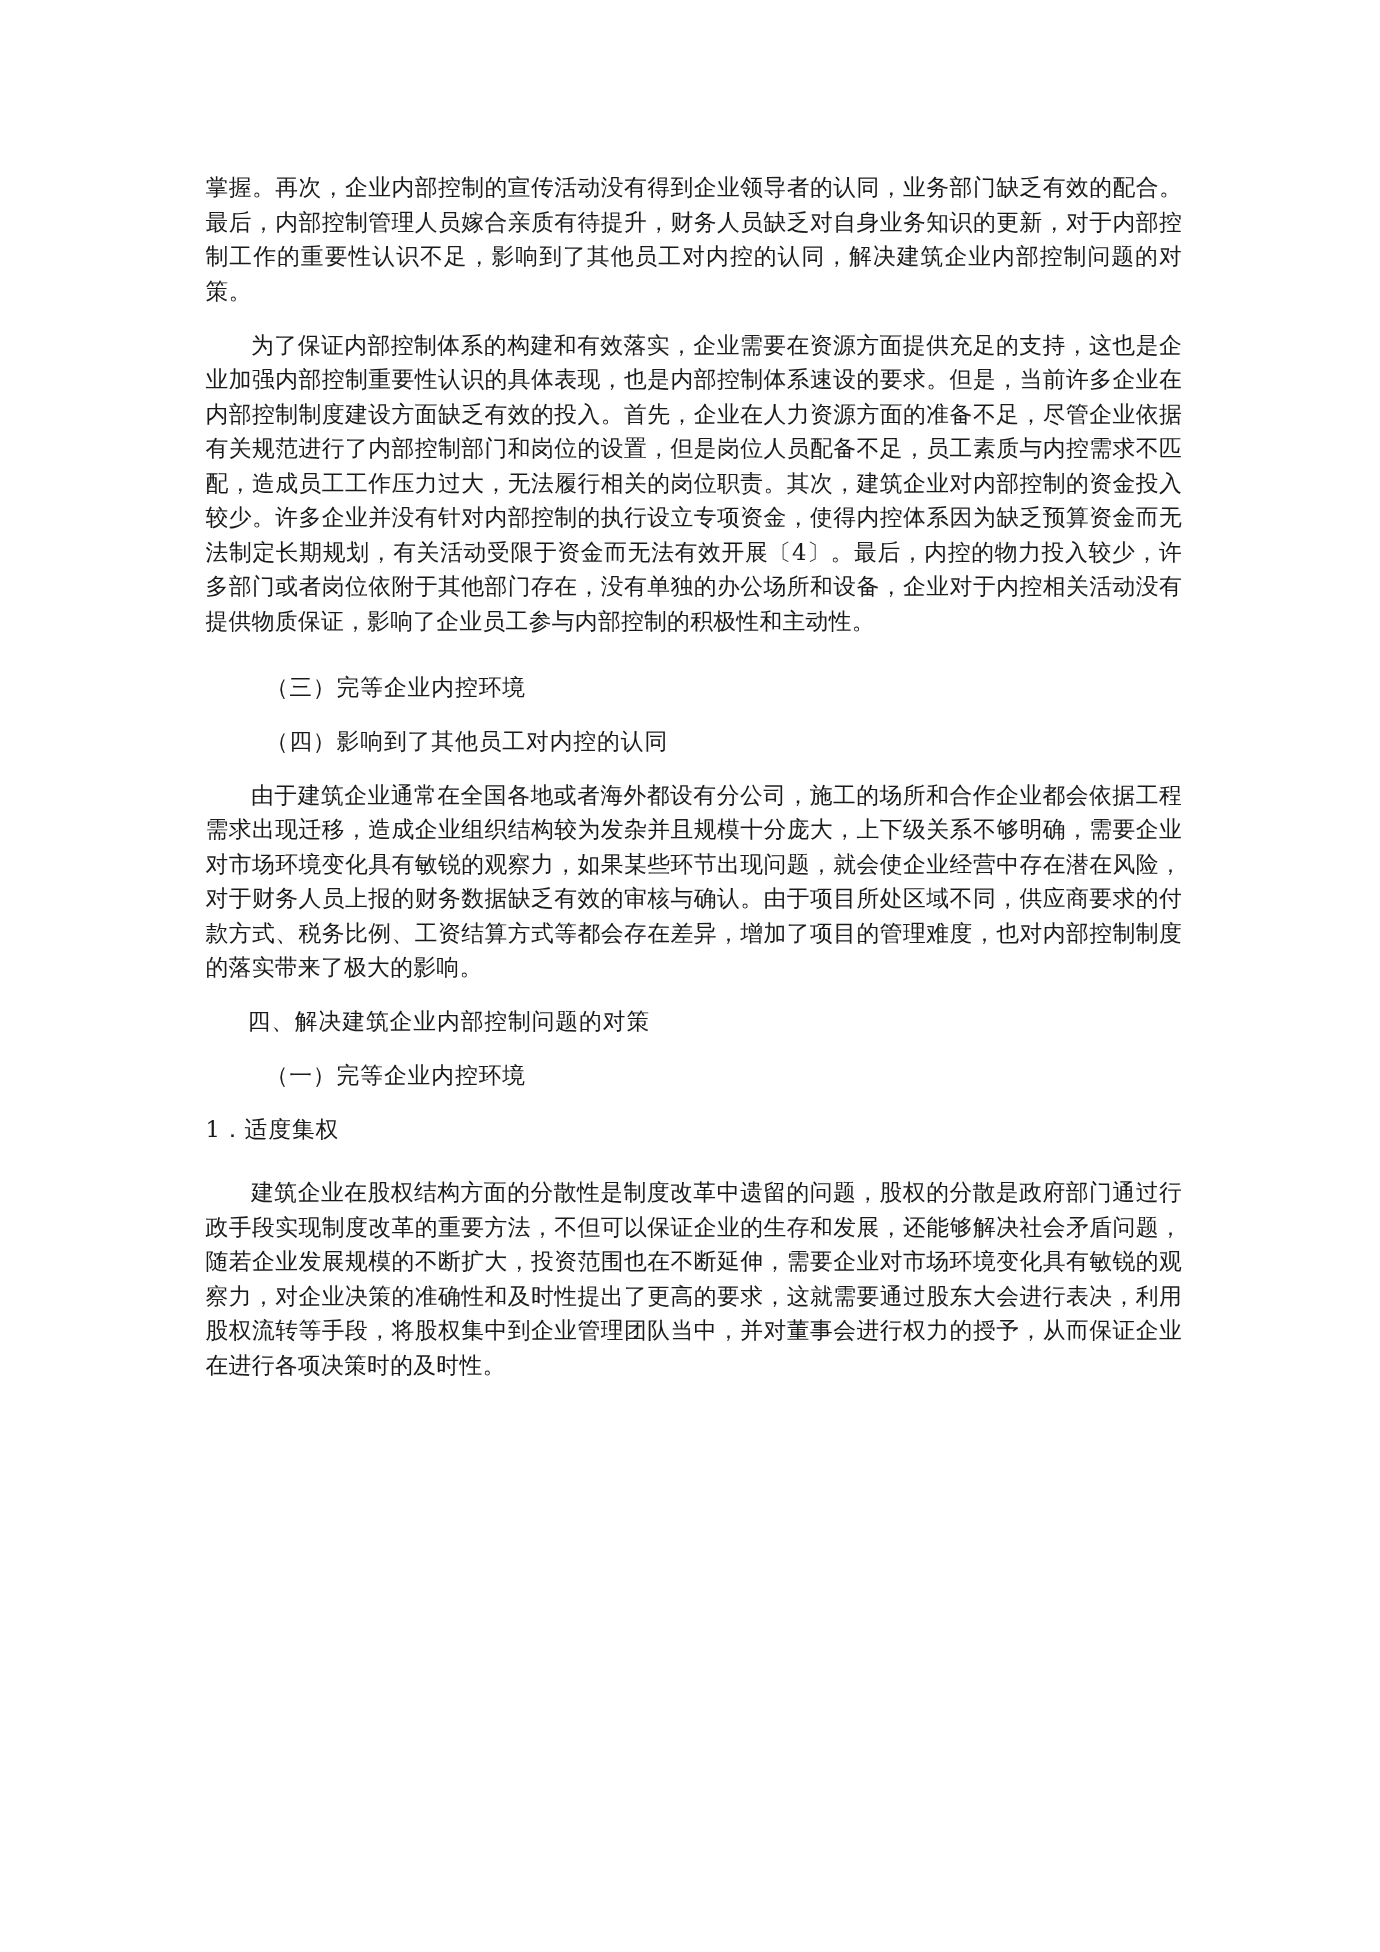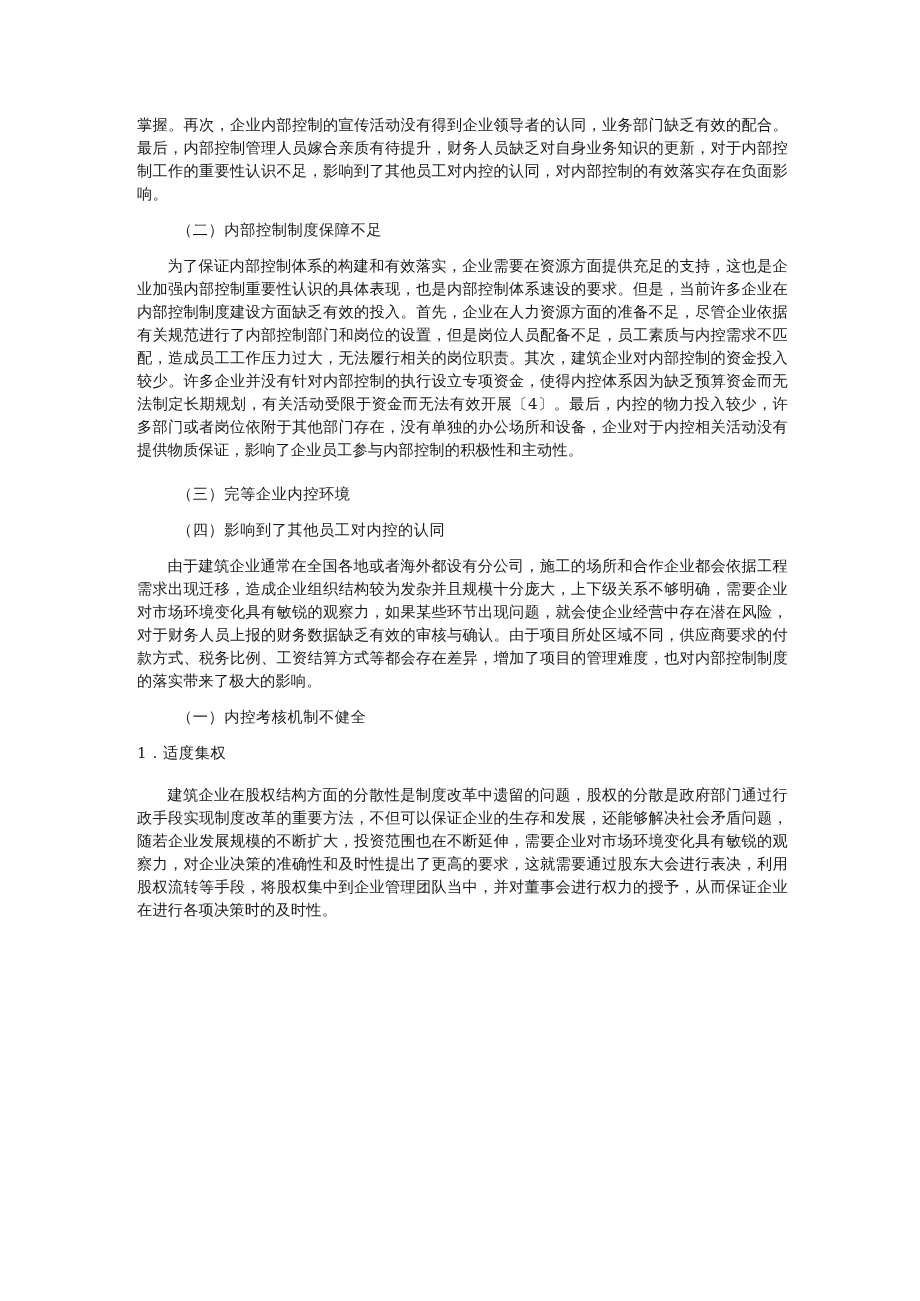--- a/index.html
+++ b/index.html
@@ -18,7 +18,7 @@
 <body>
 
 <div class="page">
-  <p class="para noindent">掌握。再次，企业内部控制的宣传活动没有得到企业领导者的认同，业务部门缺乏有效的配合。最后，内部控制管理人员嫁合亲质有待提升，财务人员缺乏对自身业务知识的更新，对于内部控制工作的重要性认识不足，影响到了其他员工对内控的认同，对内部控制的有效落实存在负面影响。</p>
+  <p class="para noindent">掌握。再次，企业内部控制的宣传活动没有得到企业领导者的认同，业务部门缺乏有效的配合。最后，内部控制管理人员嫁合亲质有待提升，财务人员缺乏对自身业务知识的更新，对于内部控制工作的重要性认识不足，影响到了其他员工对内控的认同，解决建筑企业内部控制问题的对策。</p>
   <p class="h h2" style="margin-top:13px">（二）内部控制制度保障不足</p>
   <p class="para" style="margin-top:13px">为了保证内部控制体系的构建和有效落实，企业需要在资源方面提供充足的支持，这也是企业加强内部控制重要性认识的具体表现，也是内部控制体系速设的要求。但是，当前许多企业在内部控制制度建设方面缺乏有效的投入。首先，企业在人力资源方面的准备不足，尽管企业依据有关规范进行了内部控制部门和岗位的设置，但是岗位人员配备不足，员工素质与内控需求不匹配，造成员工工作压力过大，无法履行相关的岗位职责。其次，建筑企业对内部控制的资金投入较少。许多企业并没有针对内部控制的执行设立专项资金，使得内控体系因为缺乏预算资金而无法制定长期规划，有关活动受限于资金而无法有效开展〔4〕。最后，内控的物力投入较少，许多部门或者岗位依附于其他部门存在，没有单独的办公场所和设备，企业对于内控相关活动没有提供物质保证，影响了企业员工参与内部控制的积极性和主动性。</p>
   <p class="h h2" style="margin-top:21px">（三）完等企业内控环境</p>

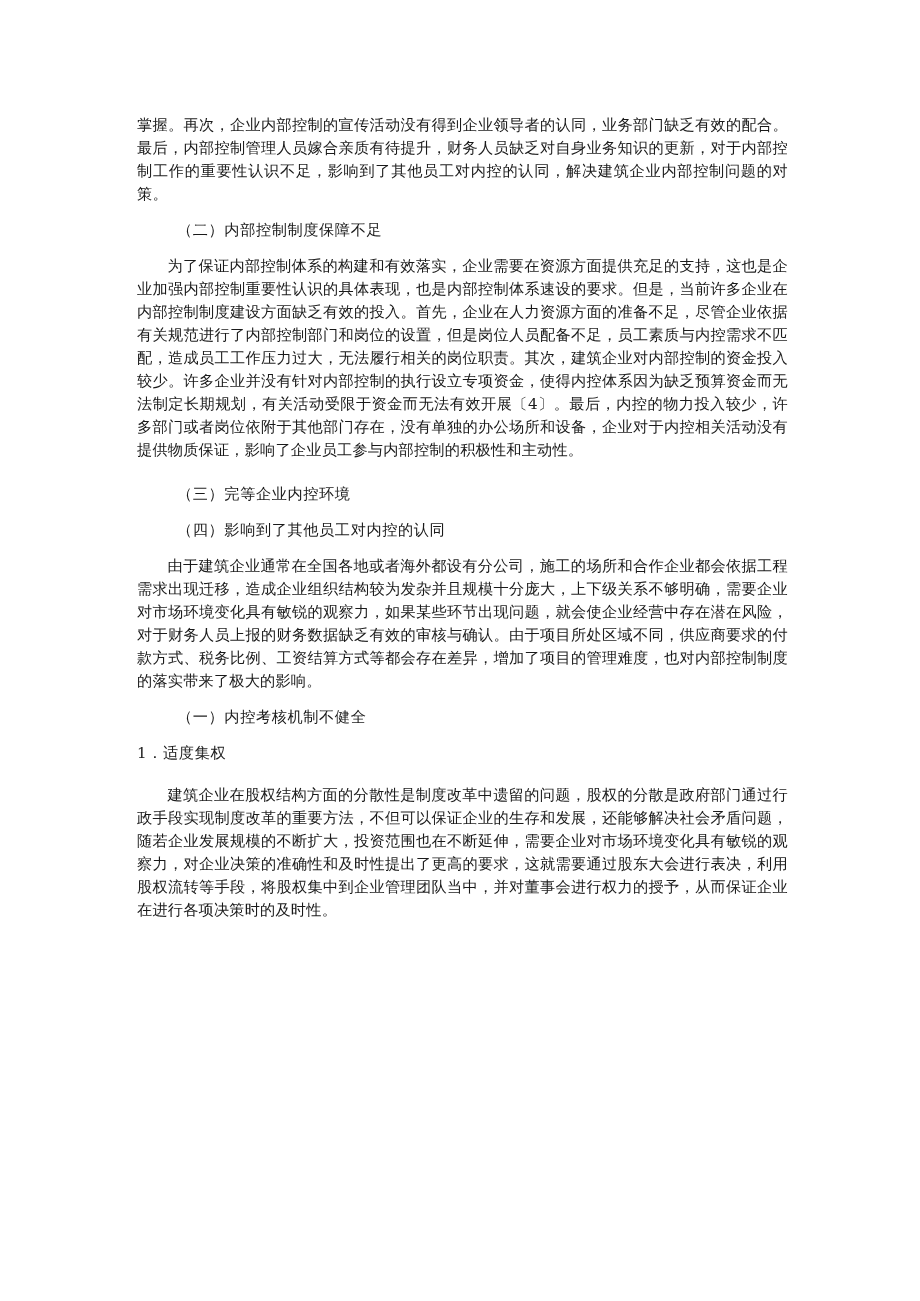--- a/index.html
+++ b/index.html
@@ -19,7 +19,6 @@
 
 <div class="page">
   <p class="para noindent">掌握。再次，企业内部控制的宣传活动没有得到企业领导者的认同，业务部门缺乏有效的配合。最后，内部控制管理人员嫁合亲质有待提升，财务人员缺乏对自身业务知识的更新，对于内部控制工作的重要性认识不足，影响到了其他员工对内控的认同，解决建筑企业内部控制问题的对策。</p>
-  <p class="h h2" style="margin-top:13px">（二）内部控制制度保障不足</p>
   <p class="para" style="margin-top:13px">为了保证内部控制体系的构建和有效落实，企业需要在资源方面提供充足的支持，这也是企业加强内部控制重要性认识的具体表现，也是内部控制体系速设的要求。但是，当前许多企业在内部控制制度建设方面缺乏有效的投入。首先，企业在人力资源方面的准备不足，尽管企业依据有关规范进行了内部控制部门和岗位的设置，但是岗位人员配备不足，员工素质与内控需求不匹配，造成员工工作压力过大，无法履行相关的岗位职责。其次，建筑企业对内部控制的资金投入较少。许多企业并没有针对内部控制的执行设立专项资金，使得内控体系因为缺乏预算资金而无法制定长期规划，有关活动受限于资金而无法有效开展〔4〕。最后，内控的物力投入较少，许多部门或者岗位依附于其他部门存在，没有单独的办公场所和设备，企业对于内控相关活动没有提供物质保证，影响了企业员工参与内部控制的积极性和主动性。</p>
   <p class="h h2" style="margin-top:21px">（三）完等企业内控环境</p>
   <p class="h h2" style="margin-top:13px">（四）影响到了其他员工对内控的认同</p>

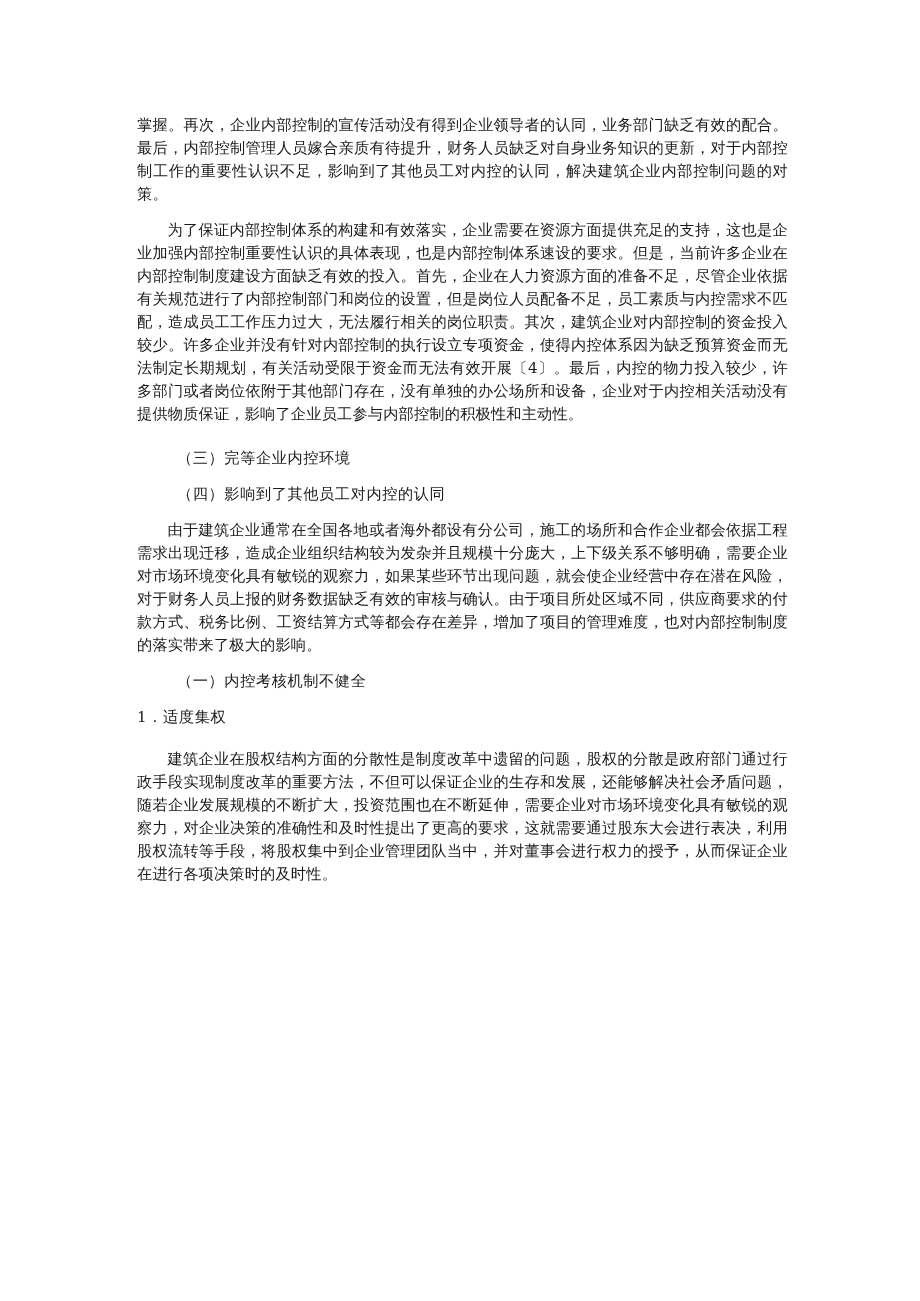--- a/index.html
+++ b/index.html
@@ -23,6 +23,7 @@
   <p class="h h2" style="margin-top:21px">（三）完等企业内控环境</p>
   <p class="h h2" style="margin-top:13px">（四）影响到了其他员工对内控的认同</p>
   <p class="para" style="margin-top:13px">由于建筑企业通常在全国各地或者海外都设有分公司，施工的场所和合作企业都会依据工程需求出现迁移，造成企业组织结构较为发杂并且规模十分庞大，上下级关系不够明确，需要企业对市场环境变化具有敏锐的观察力，如果某些环节出现问题，就会使企业经营中存在潜在风险，对于财务人员上报的财务数据缺乏有效的审核与确认。由于项目所处区域不同，供应商要求的付款方式、税务比例、工资结算方式等都会存在差异，增加了项目的管理难度，也对内部控制制度的落实带来了极大的影响。</p>
+  <p class="h h1" style="margin-top:13px">四、解决建筑企业内部控制问题的对策</p>
   <p class="h h2" style="margin-top:13px">（一）内控考核机制不健全</p>
   <p class="h h3" style="margin-top:13px">1．适度集权</p>
   <p class="para" style="margin-top:19px">建筑企业在股权结构方面的分散性是制度改革中遗留的问题，股权的分散是政府部门通过行政手段实现制度改革的重要方法，不但可以保证企业的生存和发展，还能够解决社会矛盾问题，随若企业发展规模的不断扩大，投资范围也在不断延伸，需要企业对市场环境变化具有敏锐的观察力，对企业决策的准确性和及时性提出了更高的要求，这就需要通过股东大会进行表决，利用股权流转等手段，将股权集中到企业管理团队当中，并对董事会进行权力的授予，从而保证企业在进行各项决策时的及时性。</p>

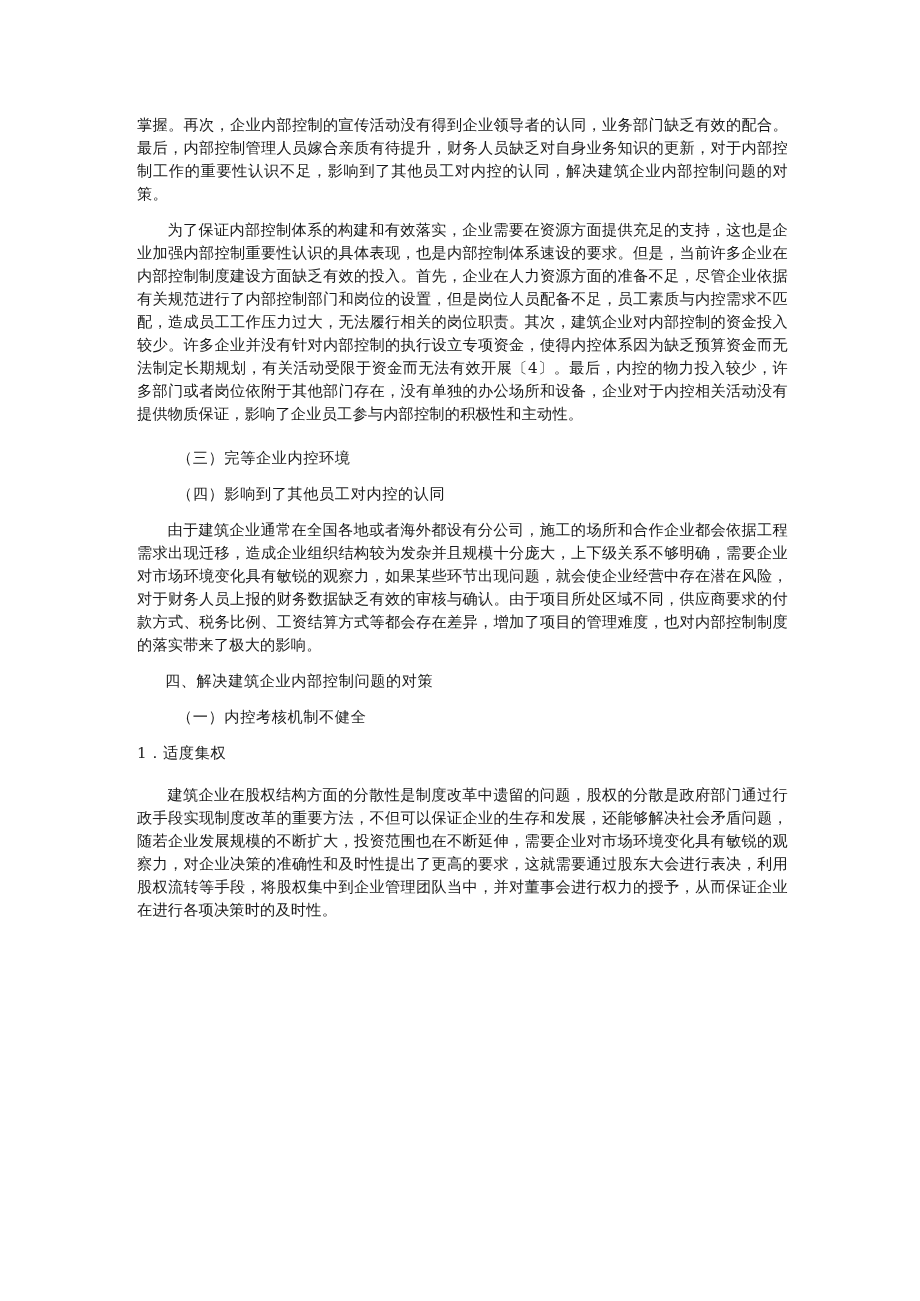--- a/index.html
+++ b/index.html
@@ -24,7 +24,7 @@
   <p class="h h2" style="margin-top:13px">（四）影响到了其他员工对内控的认同</p>
   <p class="para" style="margin-top:13px">由于建筑企业通常在全国各地或者海外都设有分公司，施工的场所和合作企业都会依据工程需求出现迁移，造成企业组织结构较为发杂并且规模十分庞大，上下级关系不够明确，需要企业对市场环境变化具有敏锐的观察力，如果某些环节出现问题，就会使企业经营中存在潜在风险，对于财务人员上报的财务数据缺乏有效的审核与确认。由于项目所处区域不同，供应商要求的付款方式、税务比例、工资结算方式等都会存在差异，增加了项目的管理难度，也对内部控制制度的落实带来了极大的影响。</p>
   <p class="h h1" style="margin-top:13px">四、解决建筑企业内部控制问题的对策</p>
-  <p class="h h2" style="margin-top:13px">（一）内控考核机制不健全</p>
+  <p class="h h2" style="margin-top:13px">（一）完等企业内控环境</p>
   <p class="h h3" style="margin-top:13px">1．适度集权</p>
   <p class="para" style="margin-top:19px">建筑企业在股权结构方面的分散性是制度改革中遗留的问题，股权的分散是政府部门通过行政手段实现制度改革的重要方法，不但可以保证企业的生存和发展，还能够解决社会矛盾问题，随若企业发展规模的不断扩大，投资范围也在不断延伸，需要企业对市场环境变化具有敏锐的观察力，对企业决策的准确性和及时性提出了更高的要求，这就需要通过股东大会进行表决，利用股权流转等手段，将股权集中到企业管理团队当中，并对董事会进行权力的授予，从而保证企业在进行各项决策时的及时性。</p>
 </div>

